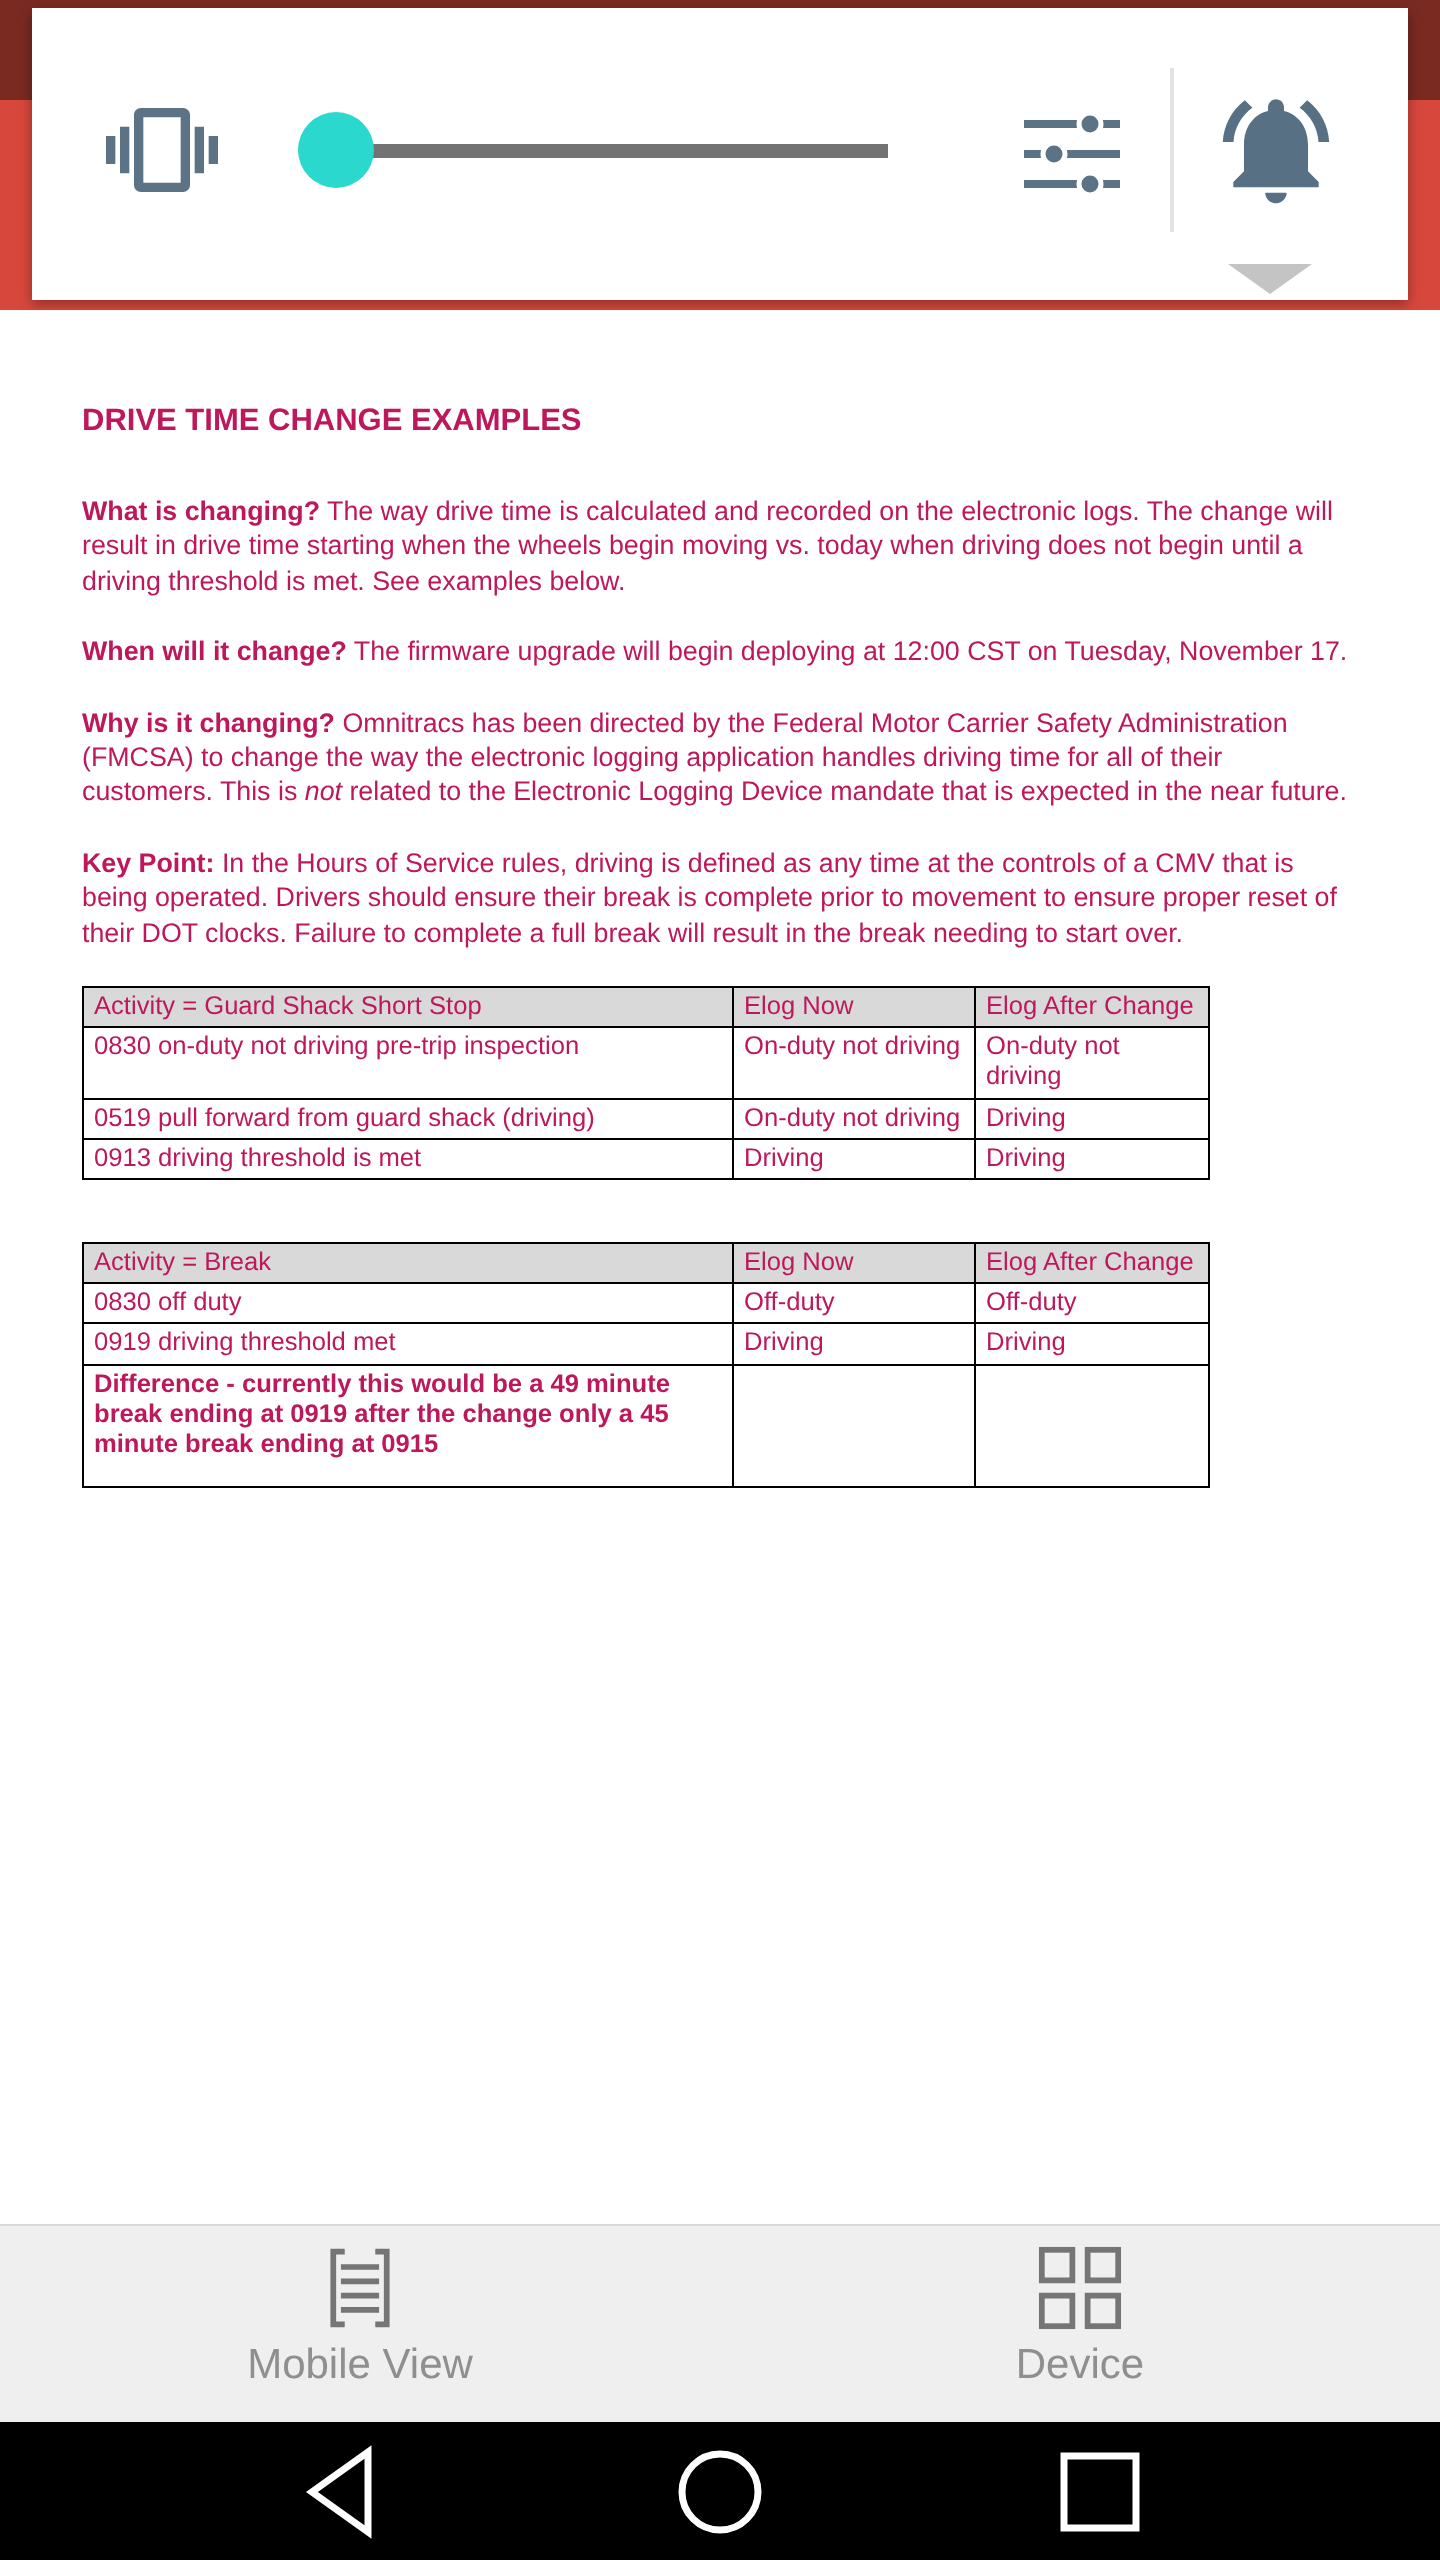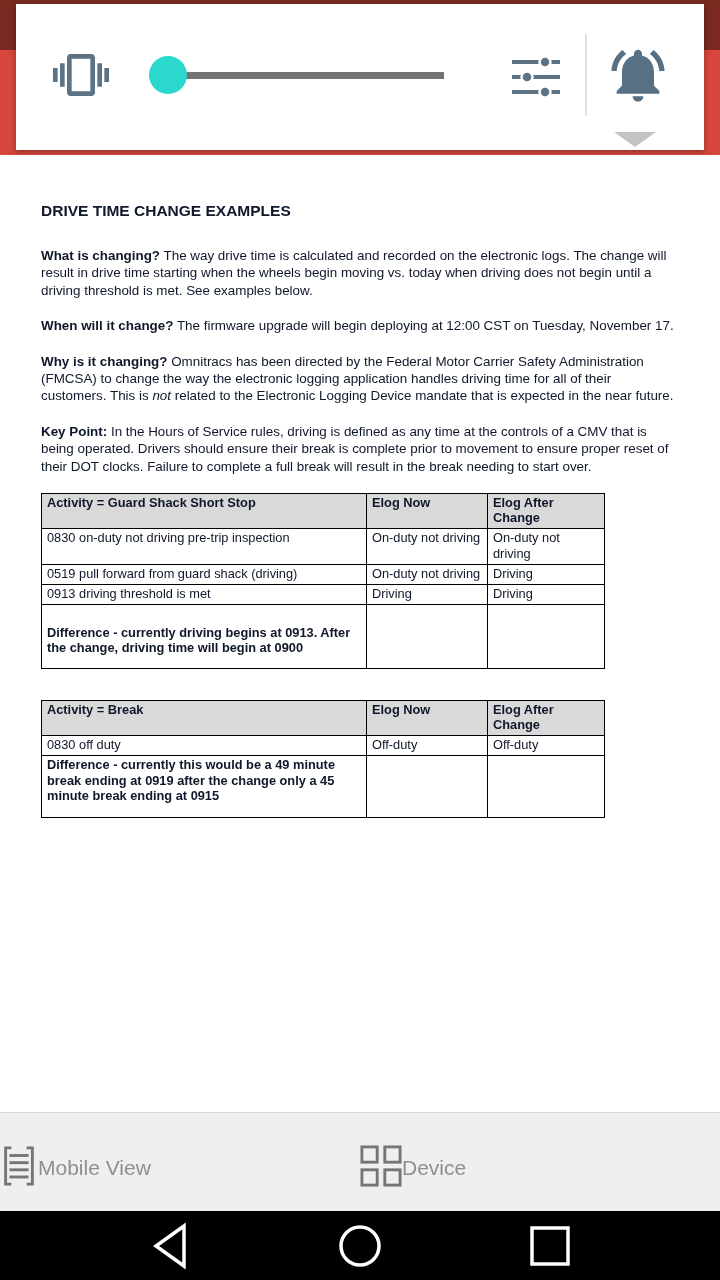--- a/index.html
+++ b/index.html
@@ -25,7 +25,7 @@
 
   
   .doc { position:absolute; top:155px; left:0; width:720px; height:957px; background:#fff; overflow:hidden; }
-  .doc-inner { padding:47px 42px 16px 41px; color:#0f172a; }
+  .doc-inner { padding:47px 42px 16px 41px; color:#be185d; }
   .doc-title { font-size:15.5px; font-weight:bold; margin:0 0 27px 0; }
   .doc p { font-size:13.4px; line-height:17.4px; margin:0 0 18px 0; width:637px; }
   .doc .lead { font-weight:bold; }

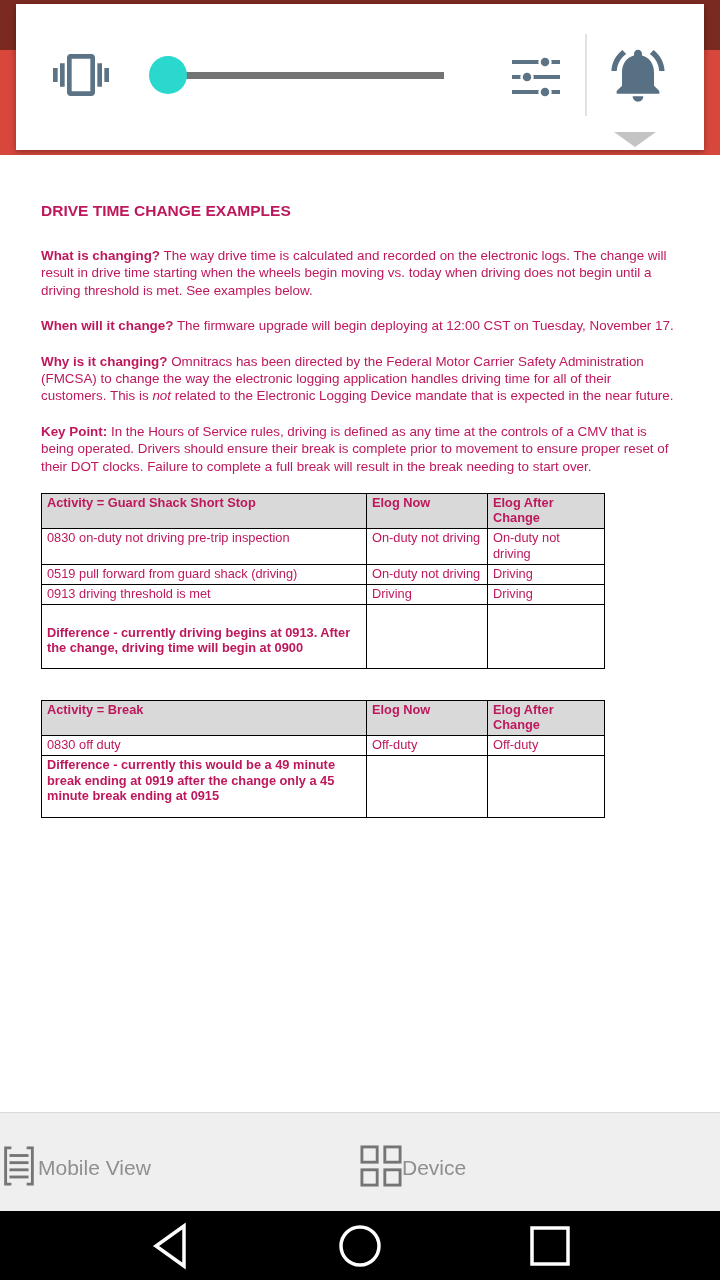--- a/index.html
+++ b/index.html
@@ -33,7 +33,7 @@
 
   table { border-collapse:collapse; table-layout:fixed; width:563px; font-size:12.8px; line-height:15.2px; margin-top:4px; }
   th, td { border:1.5px solid #000; padding:1px 5px 3px 5px; vertical-align:top; text-align:left; }
-  th { background:#D9D9D9; font-weight:bold; }
+  th { background:#D9D9D9; font-weight:normal; }
   .t2 { margin-top:31px; }
   td.diff { font-weight:bold; }
   .t1 td.diff { padding-top:20px; padding-bottom:12px; }

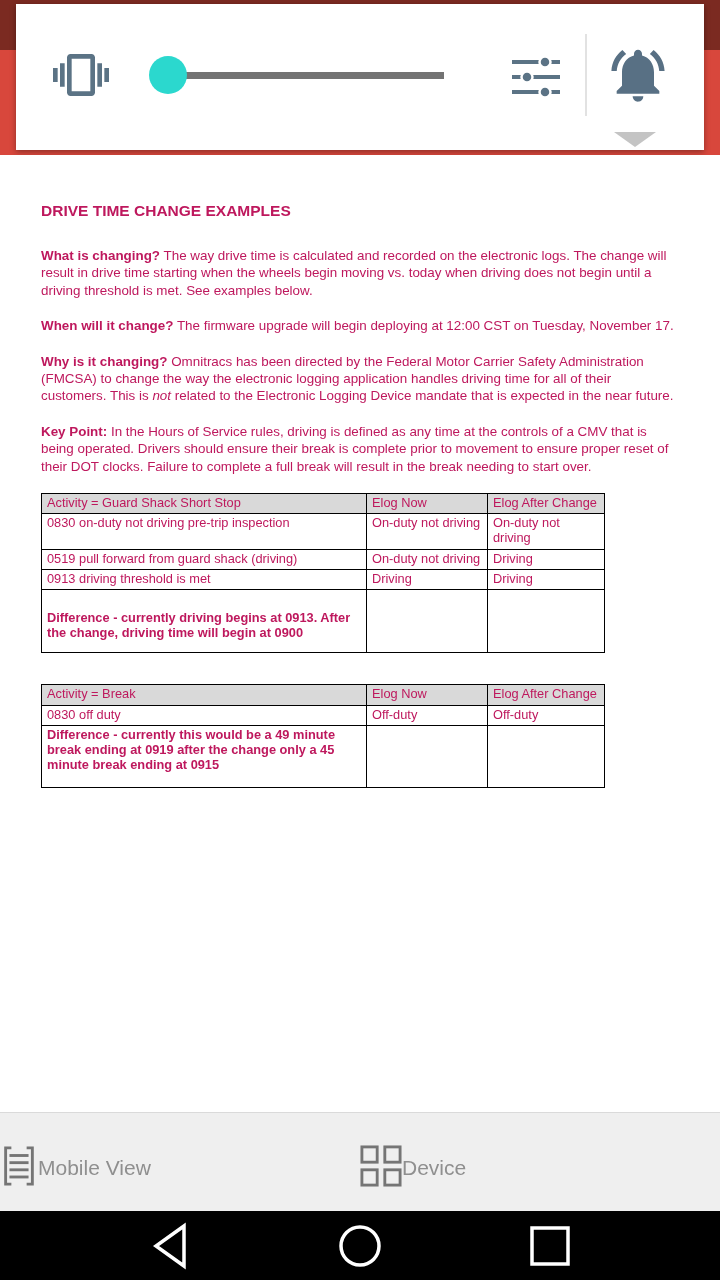--- a/index.html
+++ b/index.html
@@ -131,11 +131,6 @@
           <td>Driving</td>
           <td>Driving</td>
         </tr>
-        <tr>
-          <td class="diff">Difference - currently driving begins at 0913. After the change, driving time will begin at 0900</td>
-          <td></td>
-          <td></td>
-        </tr>
       </tbody>
         </table>
 

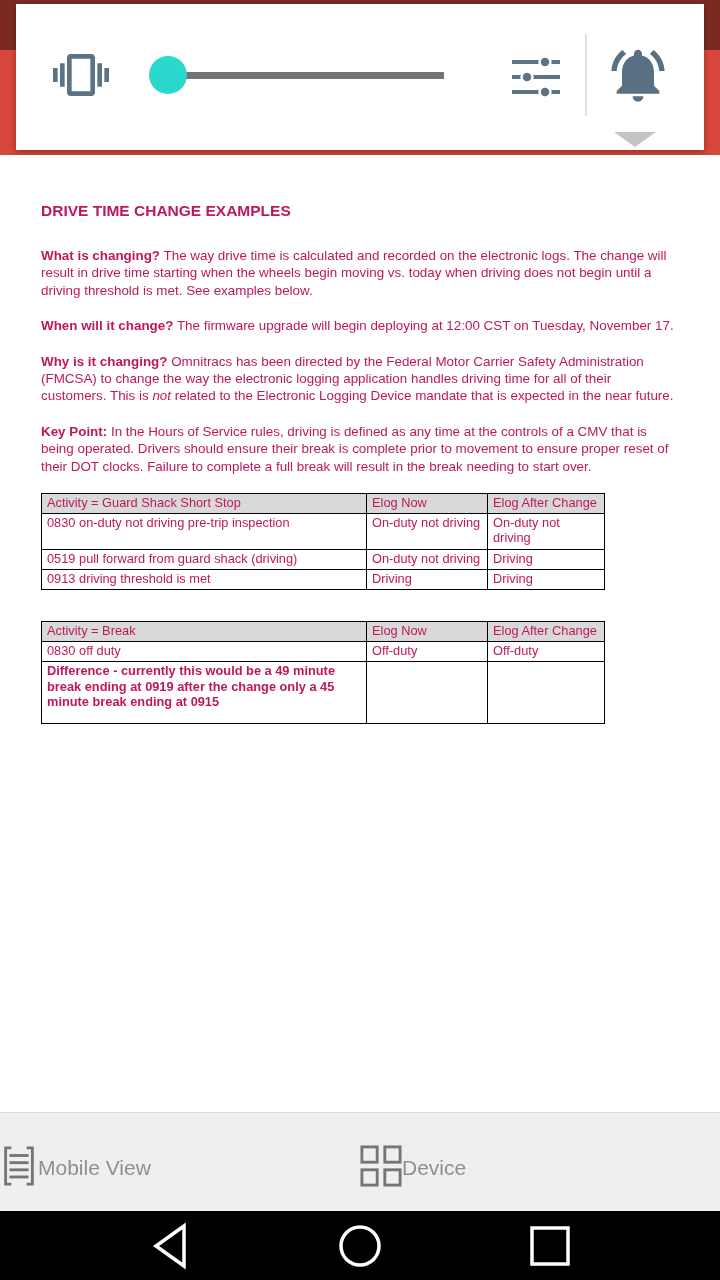--- a/index.html
+++ b/index.html
@@ -152,6 +152,11 @@
           <td>Off-duty</td>
         </tr>
         <tr>
+          <td>0919  driving threshold met</td>
+          <td>Driving</td>
+          <td>Driving</td>
+        </tr>
+        <tr>
           <td class="diff">Difference - currently this would be a 49 minute break ending at 0919 after the change only a  45 minute break ending at 0915</td>
           <td></td>
           <td></td>

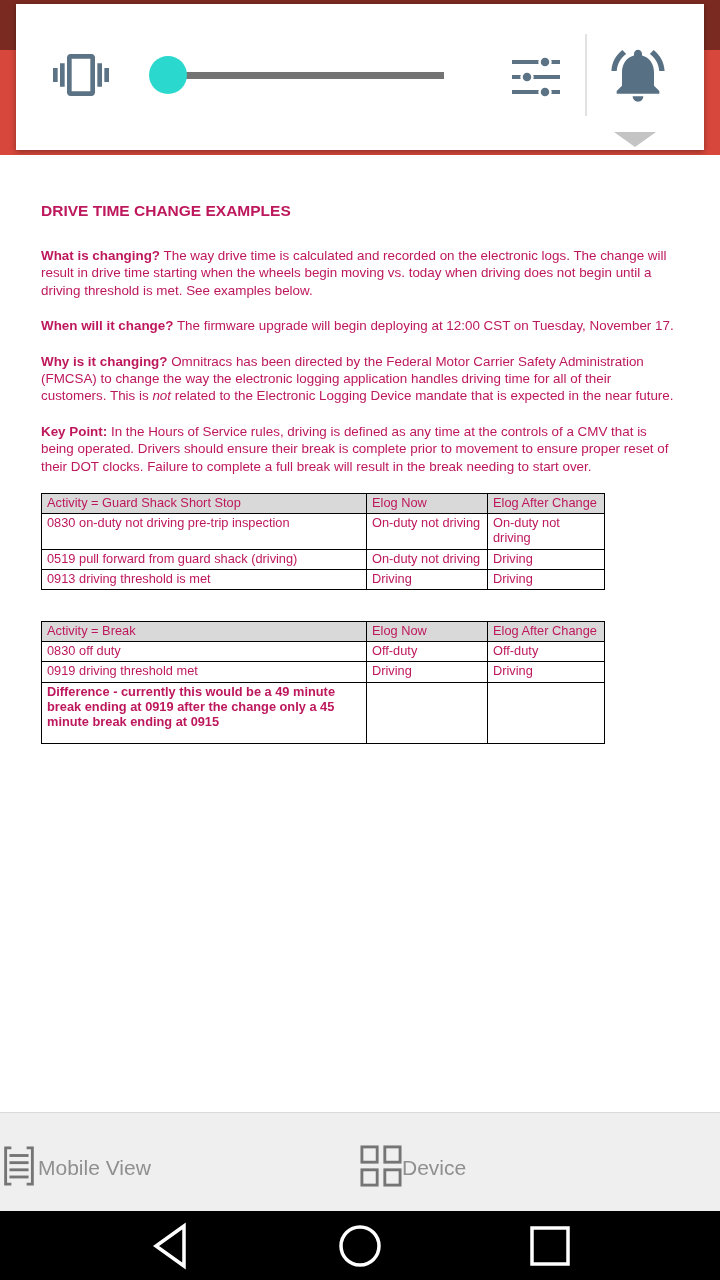--- a/index.html
+++ b/index.html
@@ -42,7 +42,7 @@
   
   .bottom-bar { position:absolute; top:1112px; left:0; width:720px; height:99px; background:#EFEFEF;
                 border-top:1px solid #DADADA; display:flex; }
-  .bar-item { flex:1; display:flex; flex-direction:row; align-items:center; padding-top:8px; cursor:pointer; }
+  .bar-item { flex:1; display:flex; flex-direction:column; align-items:center; padding-top:8px; cursor:pointer; }
   .bar-icon-box { height:46px; display:flex; align-items:center; justify-content:center; }
   .bar-label { margin-top:4px; font-size:21px; color:#8F8F8F; }
 

